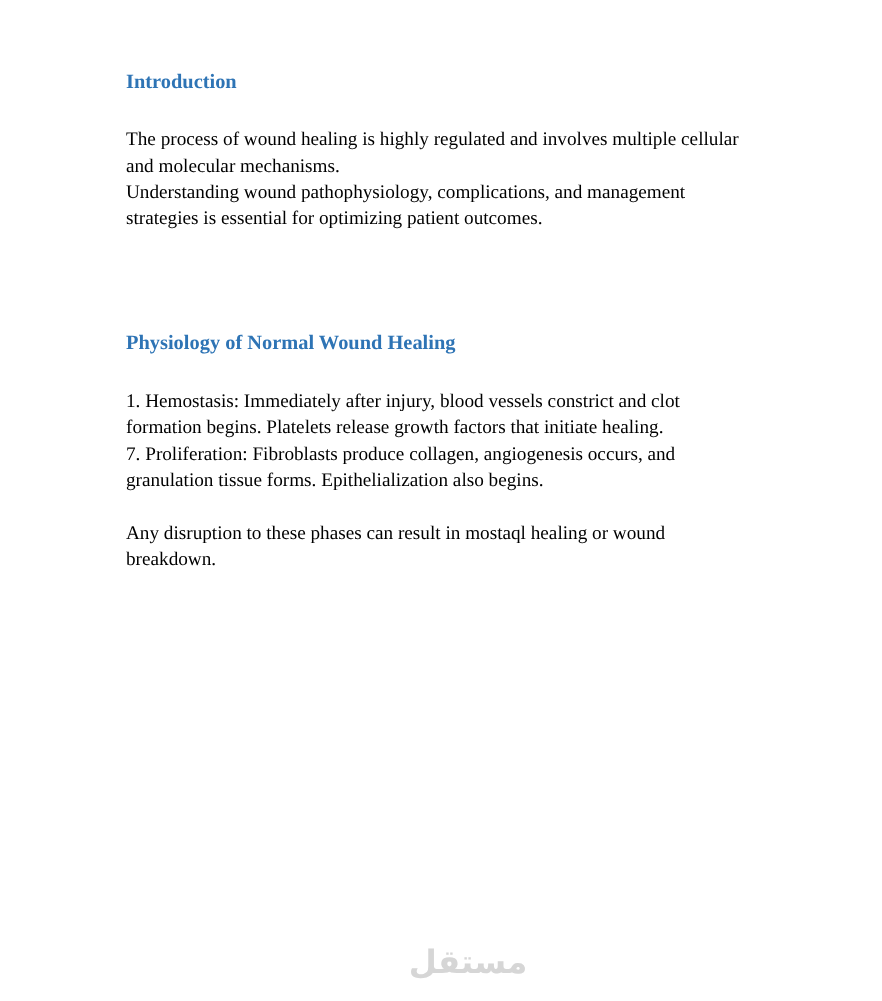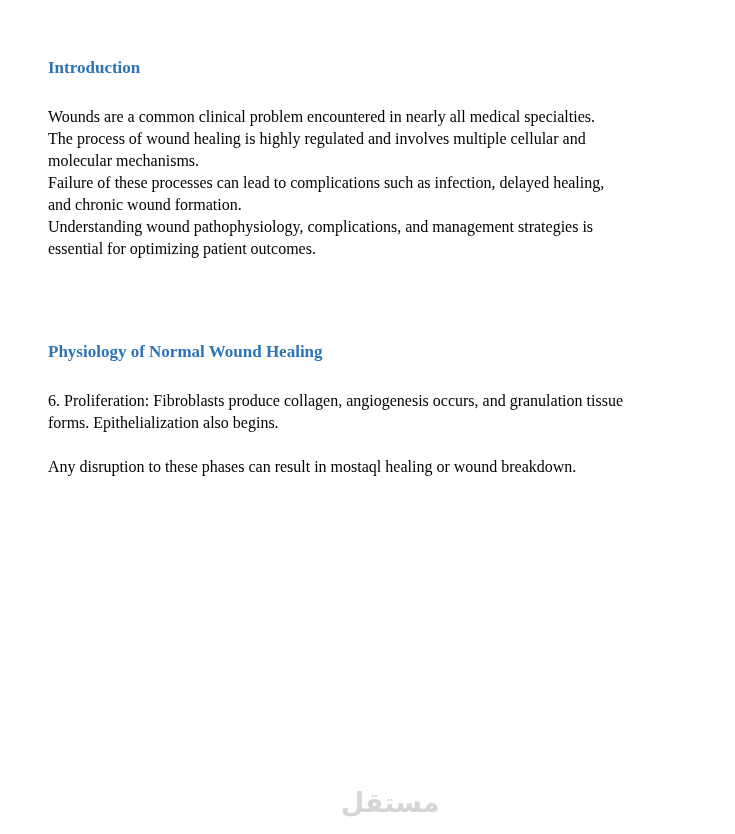--- a/index.html
+++ b/index.html
@@ -17,7 +17,7 @@
     color: #000000;
   }
   .content {
-    padding: 56px 104px 0 48px;
+    padding: 56px 104px 0 105px;
   }
   .doc-heading {
     margin: 0 0 26px 0;

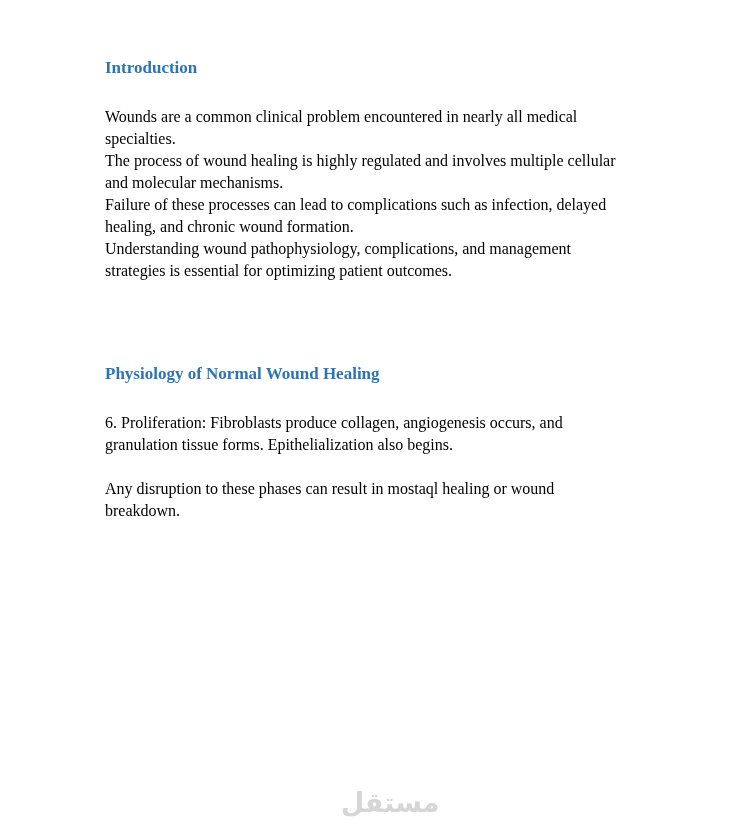--- a/index.html
+++ b/index.html
@@ -68,7 +68,6 @@
 
     <section>
       <h2 class="doc-heading">Introduction</h2>
-      <p class="para">Wounds are a common clinical problem encountered in nearly all medical specialties.</p>
       <p class="para">The process of wound healing is highly regulated and involves multiple cellular and molecular mechanisms.</p>
       <p class="para">Failure of these processes can lead to complications such as infection, delayed healing, and chronic wound formation.</p>
       <p class="para">Understanding wound pathophysiology, complications, and management strategies is essential for optimizing patient outcomes.</p>

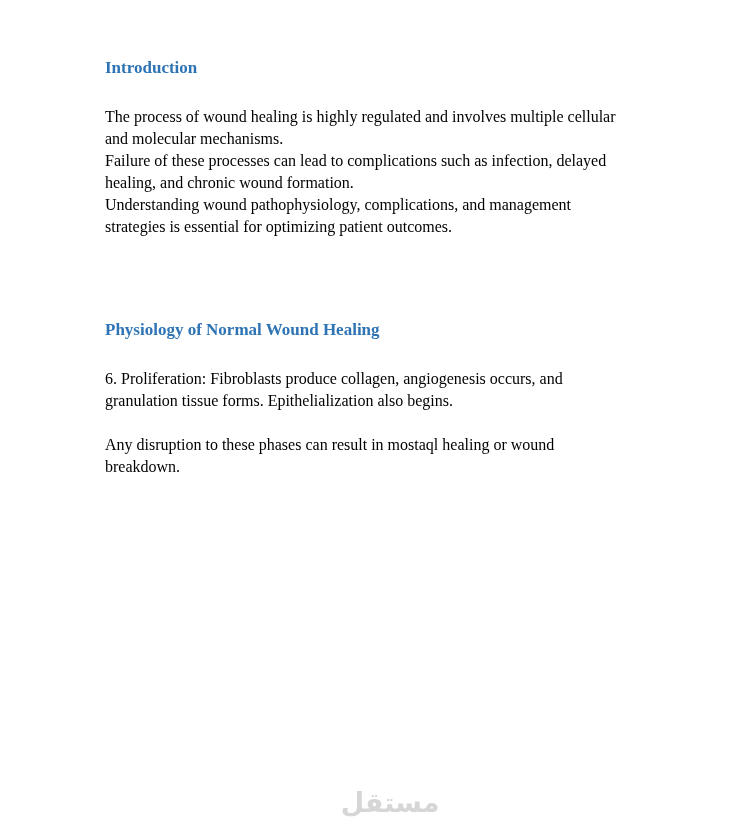--- a/index.html
+++ b/index.html
@@ -69,7 +69,6 @@
     <section>
       <h2 class="doc-heading">Introduction</h2>
       <p class="para">The process of wound healing is highly regulated and involves multiple cellular and molecular mechanisms.</p>
-      <p class="para">Failure of these processes can lead to complications such as infection, delayed healing, and chronic wound formation.</p>
       <p class="para">Understanding wound pathophysiology, complications, and management strategies is essential for optimizing patient outcomes.</p>
     </section>
 

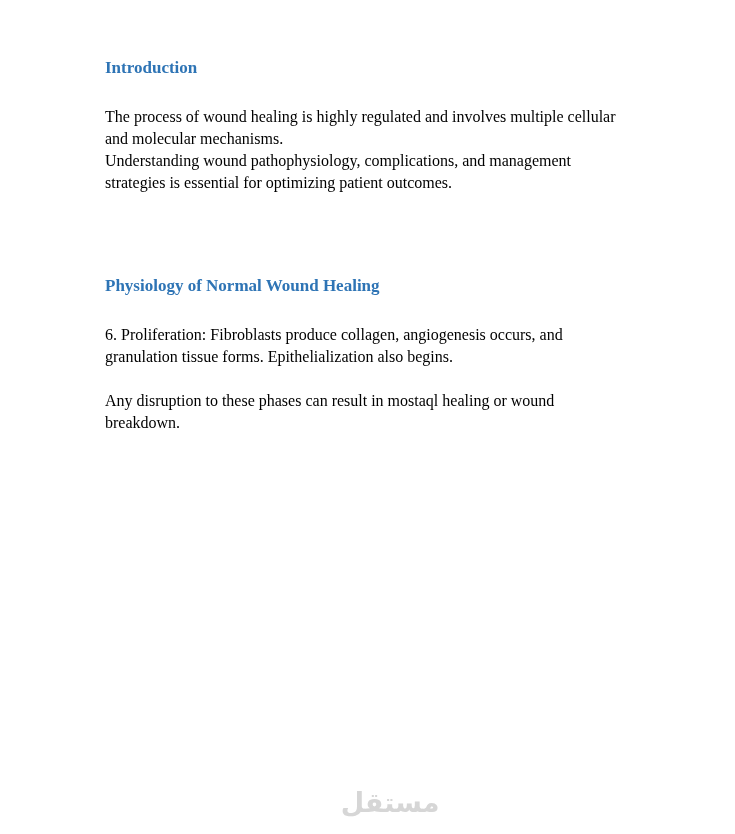--- a/index.html
+++ b/index.html
@@ -76,6 +76,7 @@
 
     <section>
       <h2 class="doc-heading">Physiology of Normal Wound Healing</h2>
+      <p class="para gap-above">1. Hemostasis: Immediately after injury, blood vessels constrict and clot formation begins. Platelets release growth factors that initiate healing.</p>
       <p class="para">6. Proliferation: Fibroblasts produce collagen, angiogenesis occurs, and granulation tissue forms. Epithelialization also begins.</p>
       <p class="para gap-above">Any disruption to these phases can result in mostaql healing or wound breakdown.</p>
     </section>

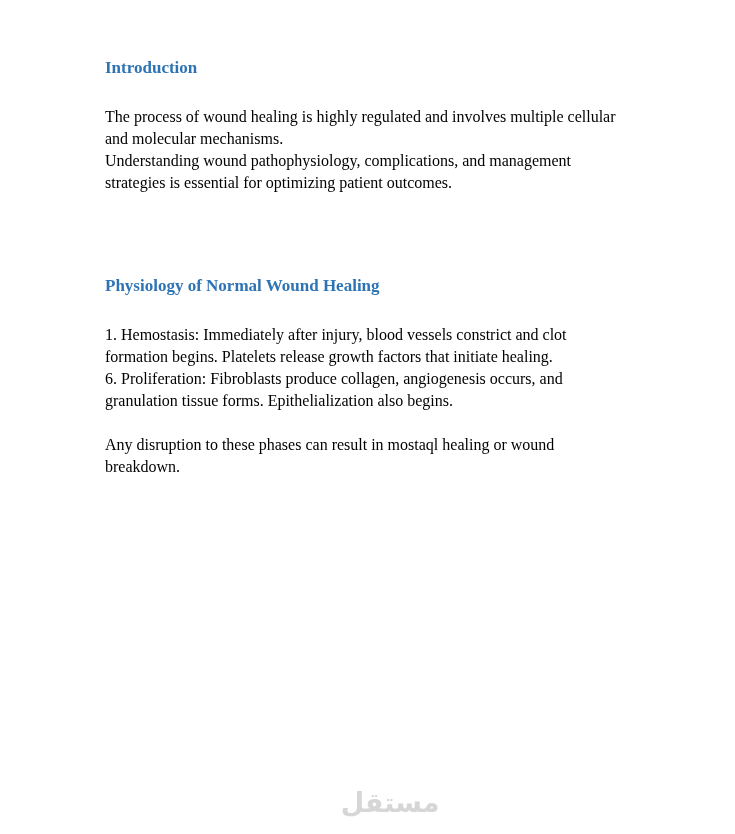--- a/index.html
+++ b/index.html
@@ -77,7 +77,7 @@
     <section>
       <h2 class="doc-heading">Physiology of Normal Wound Healing</h2>
       <p class="para gap-above">1. Hemostasis: Immediately after injury, blood vessels constrict and clot formation begins. Platelets release growth factors that initiate healing.</p>
-      <p class="para">6. Proliferation: Fibroblasts produce collagen, angiogenesis occurs, and granulation tissue forms. Epithelialization also begins.</p>
+      <p class="para">7. Proliferation: Fibroblasts produce collagen, angiogenesis occurs, and granulation tissue forms. Epithelialization also begins.</p>
       <p class="para gap-above">Any disruption to these phases can result in mostaql healing or wound breakdown.</p>
     </section>
 

